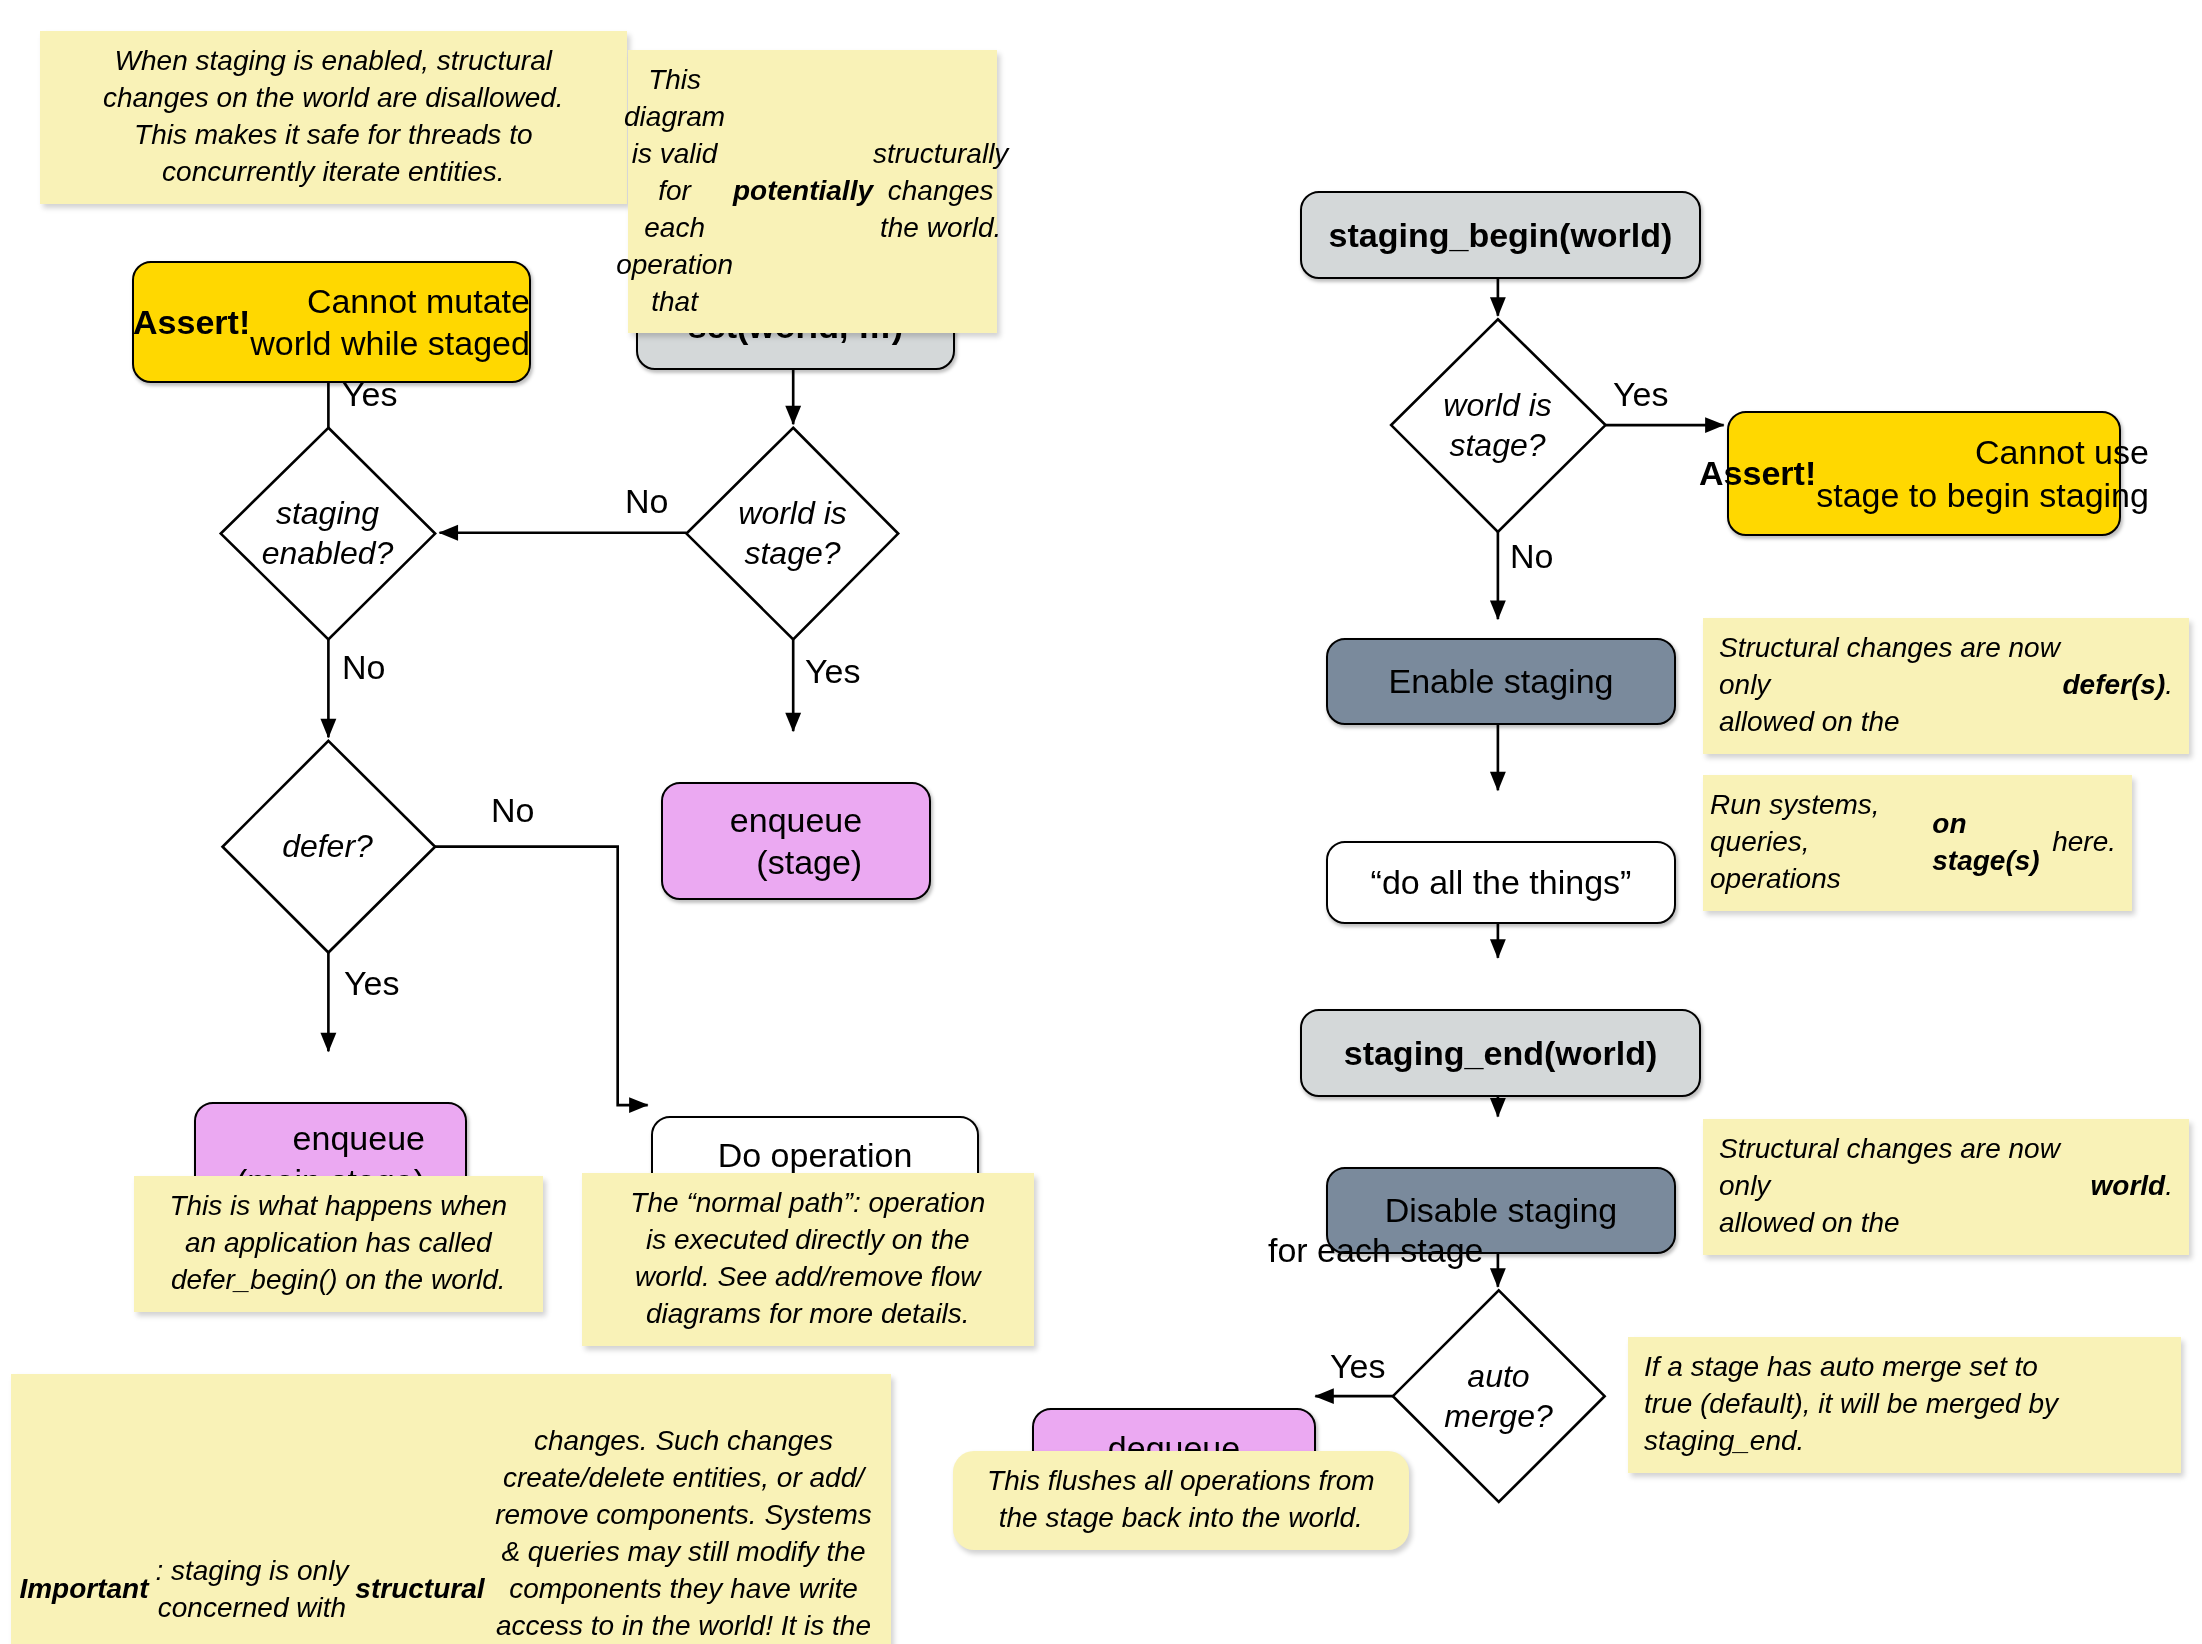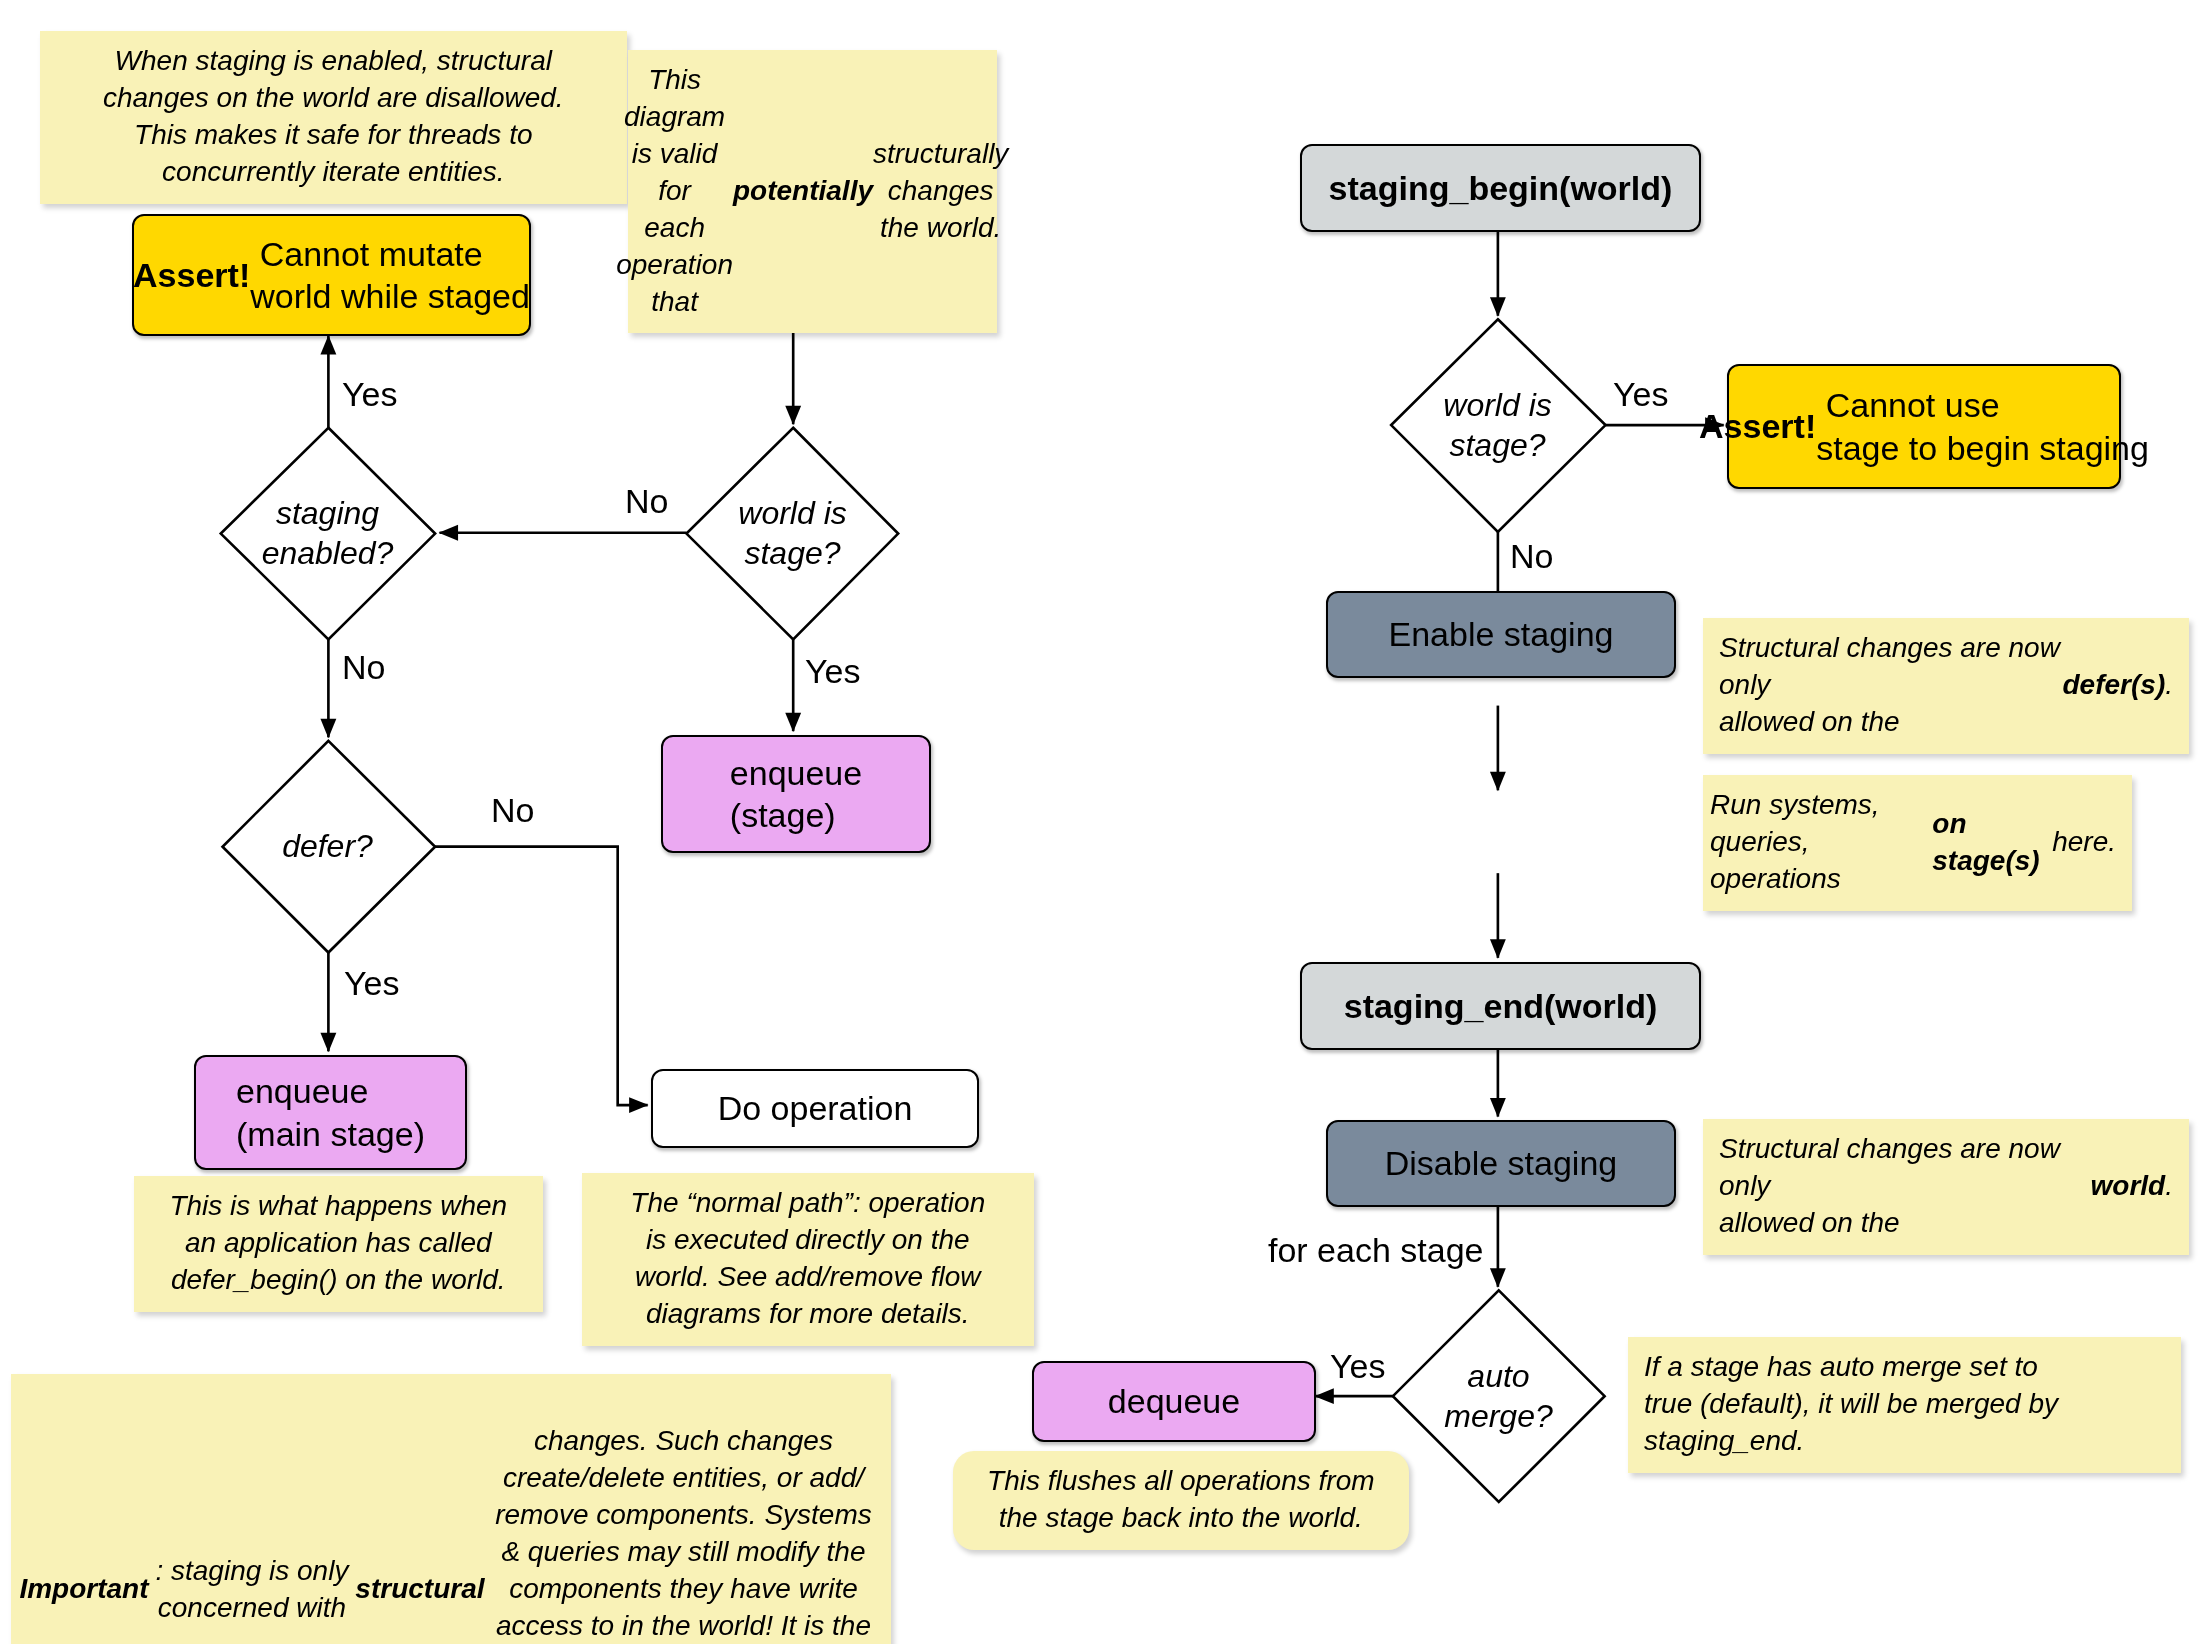--- a/index.html
+++ b/index.html
@@ -16,11 +16,12 @@
     position:absolute;z-index:2;
     display:flex;align-items:center;justify-content:center;
     border:2.6px solid var(--stroke_black,#000);
-    border-radius:12px;
-    font-size:34px;line-height:1.25;text-align:left;
+    border-radius:19px;
+    font-size:34px;line-height:1.25;text-align:right;
     white-space:pre;
     box-shadow:1.8px 2.6px 3.5px rgba(0,0,0,0.25);
     background:#fff;
+    margin-top:47px;
   }
   .flow-box.gold{background:var(--assert_gold,#ffd800);}
   .flow-box.purple{background:var(--queue_purple,#eba9f2);}

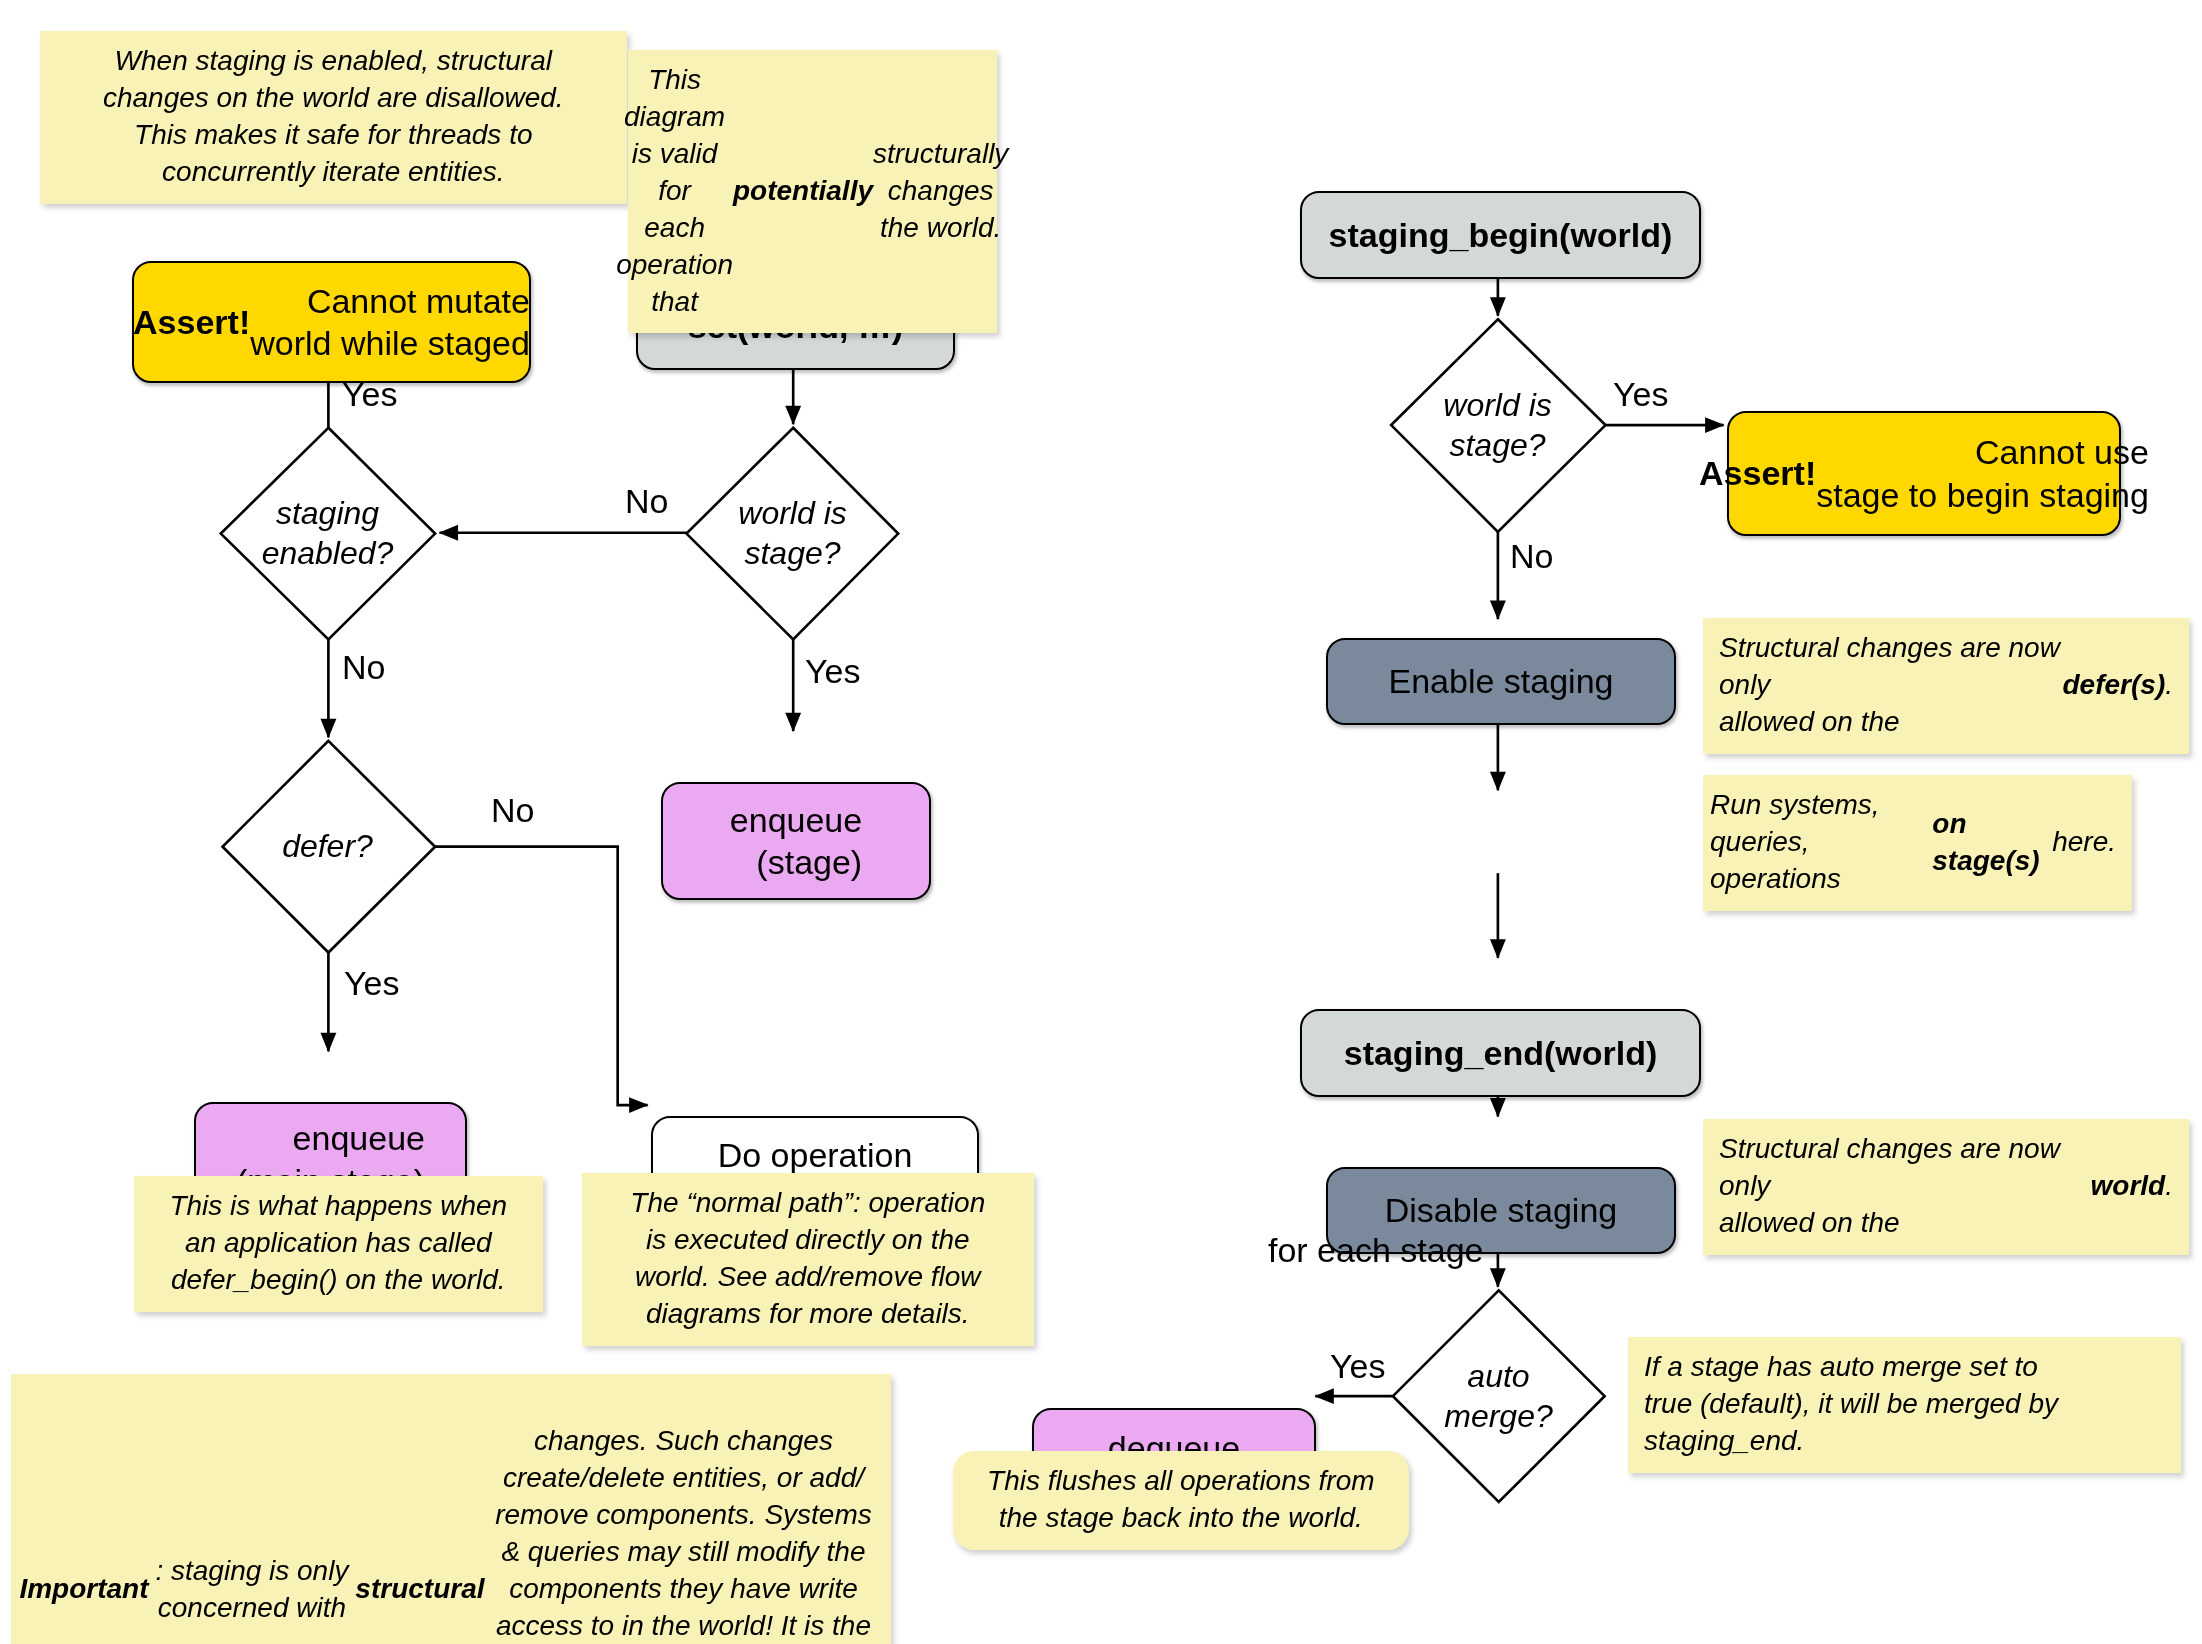--- a/index.html
+++ b/index.html
@@ -106,6 +106,7 @@
 
   <div class="flow-box slate" style="left:1326px;top:591px;width:346px;height:83px;">Enable staging</div>
 
+  <div class="flow-box" style="left:1326px;top:794px;width:346px;height:79px;">“do all the things”</div>
 
   <div class="flow-box gray" style="left:1300px;top:962px;width:397px;height:84px;">staging_end(world)</div>
 

